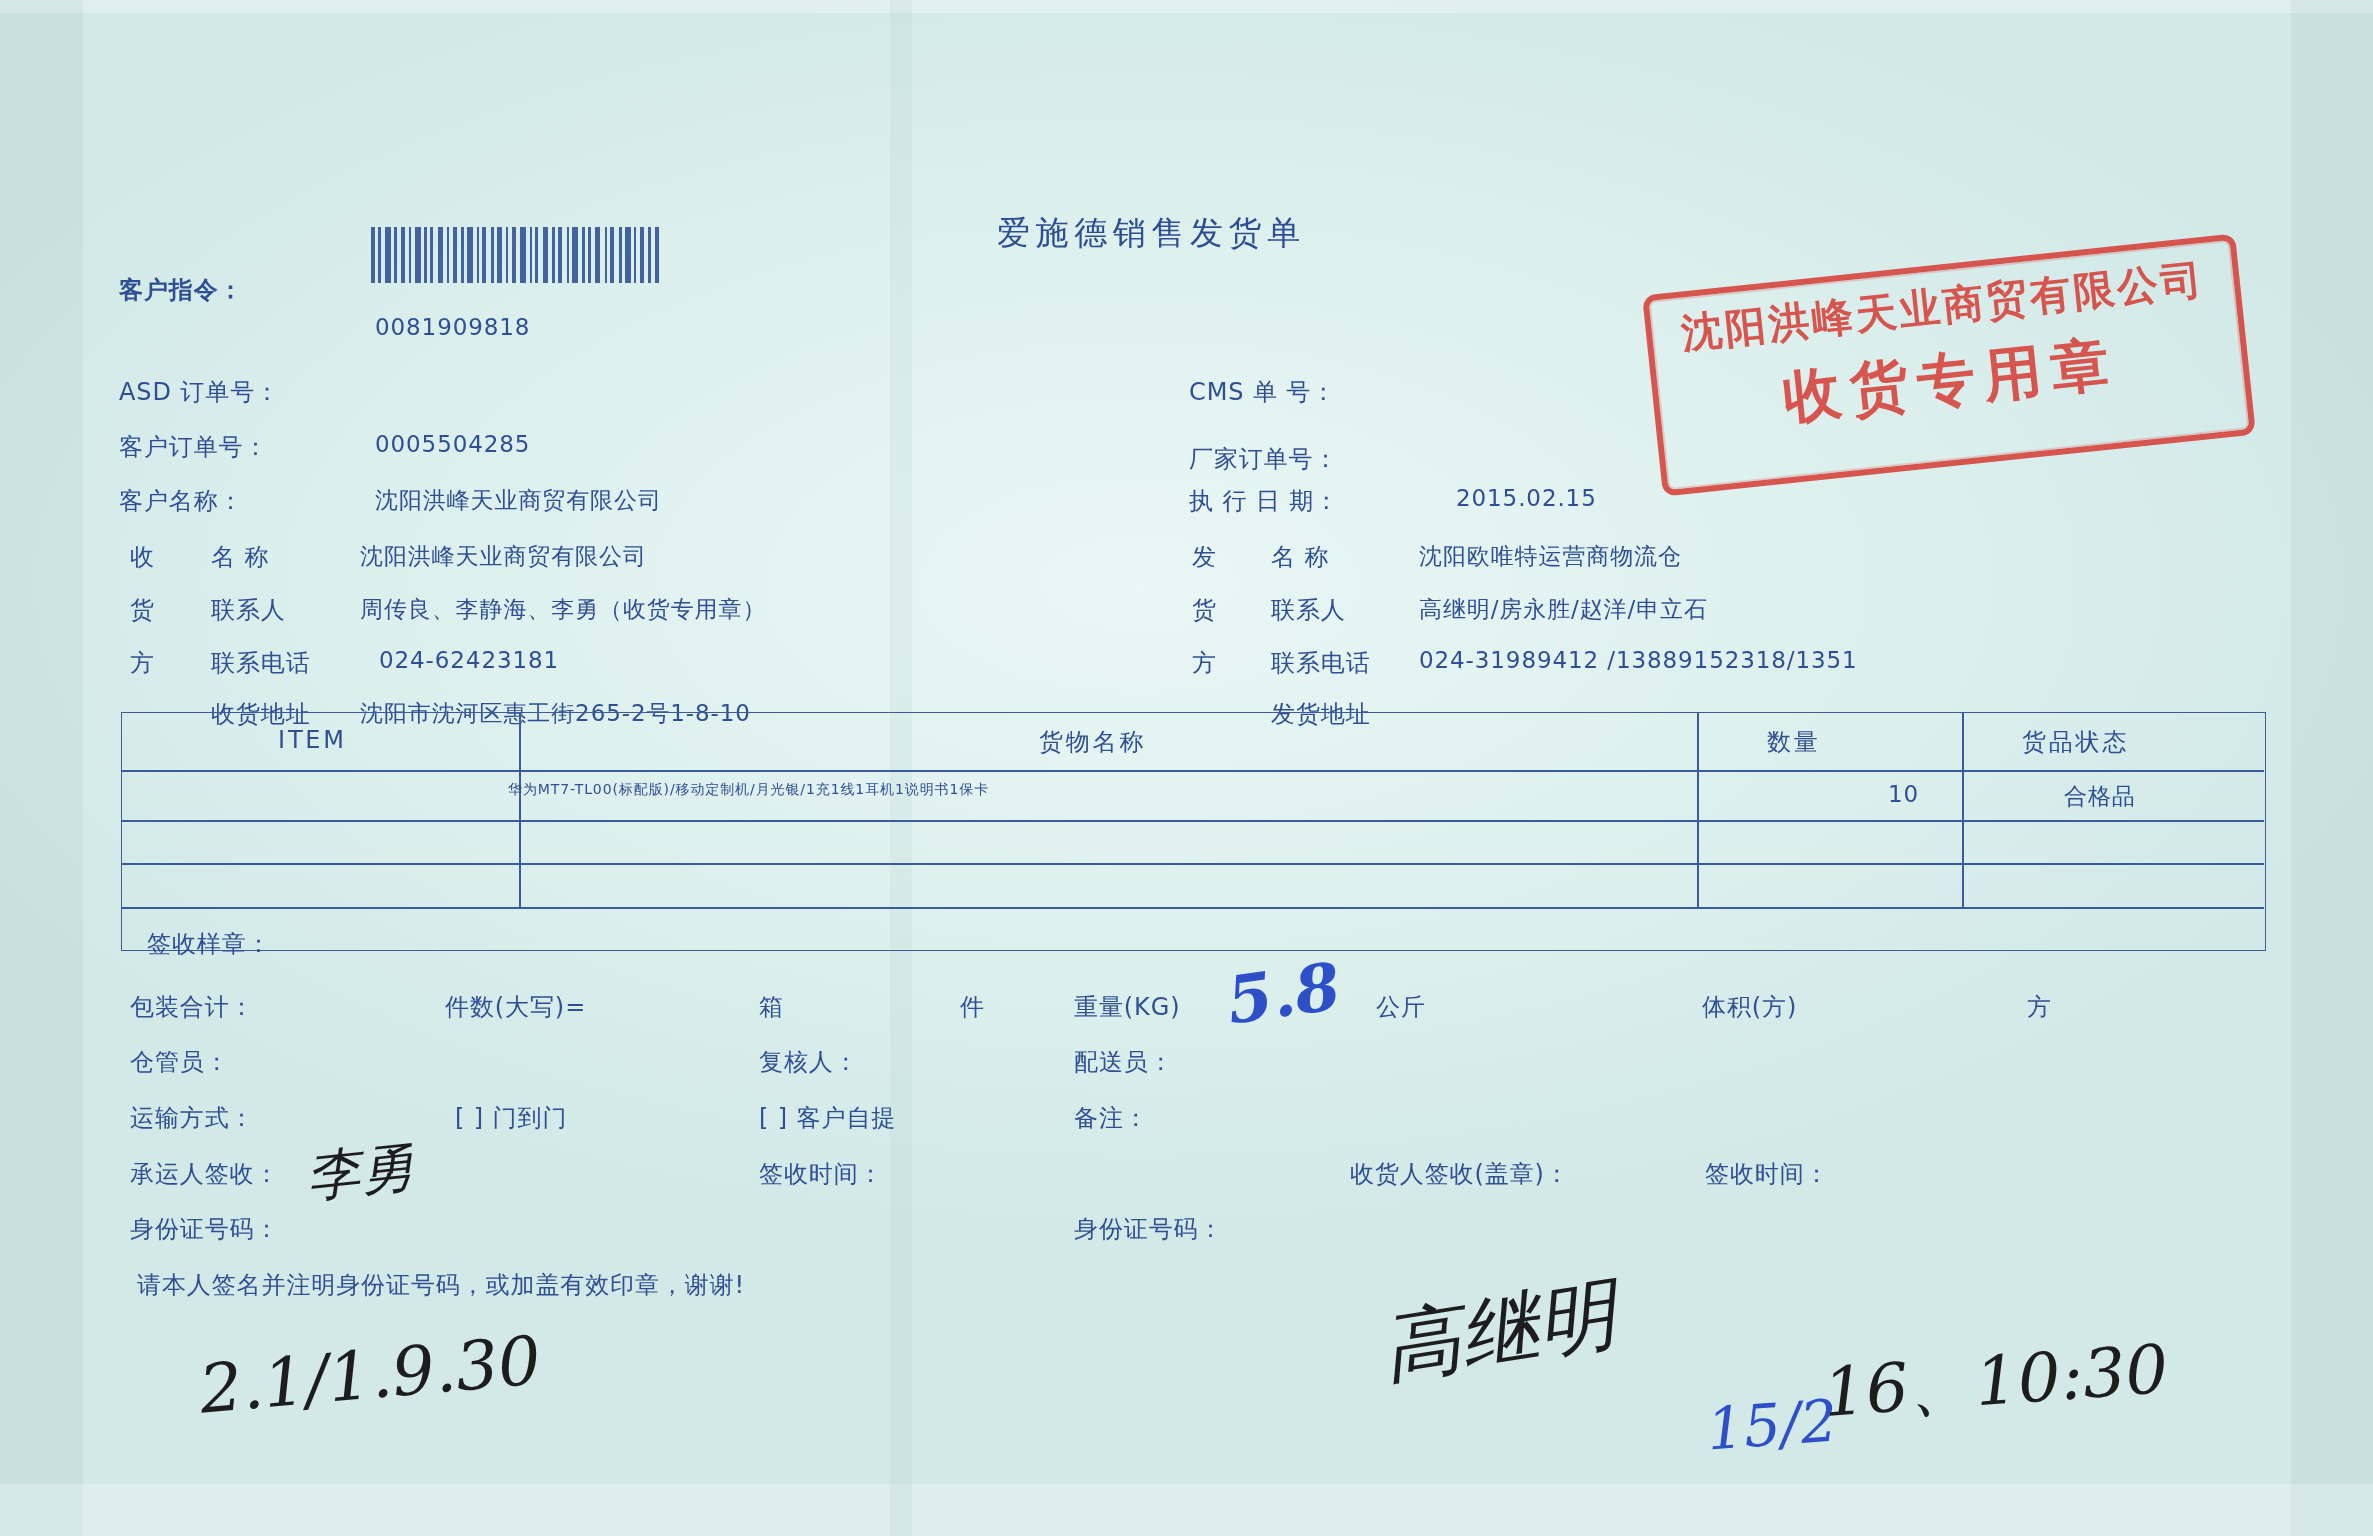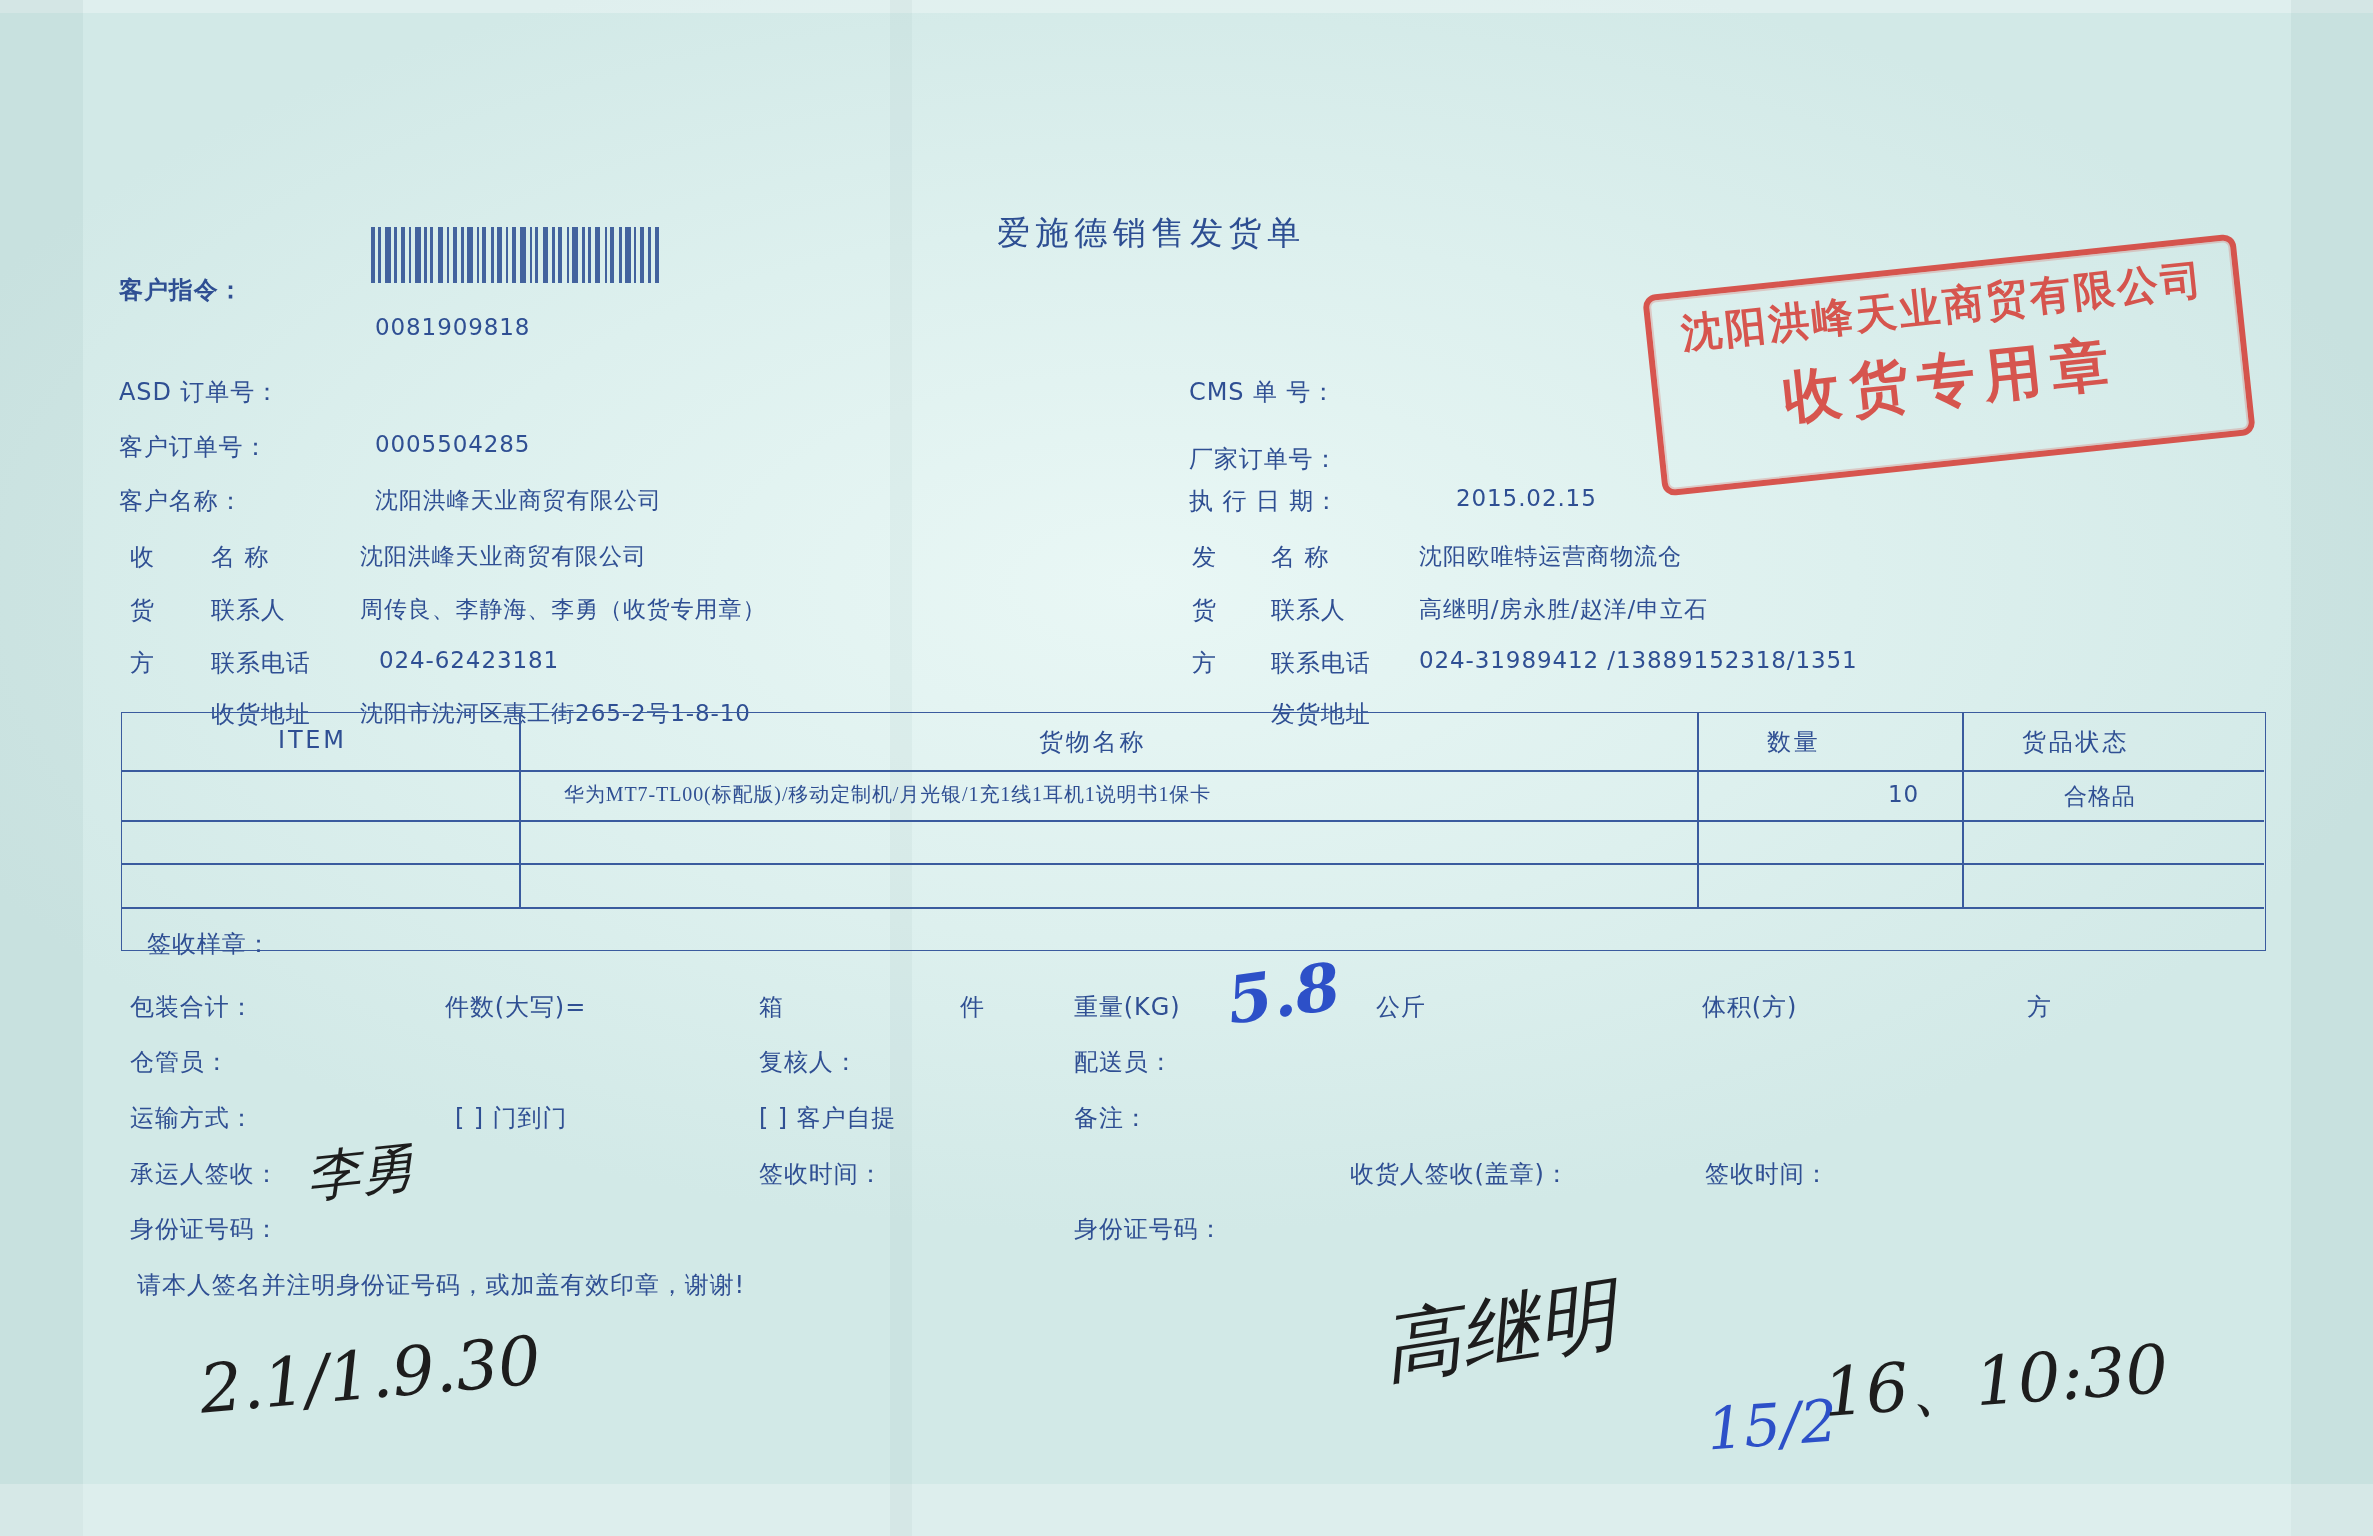--- a/index.html
+++ b/index.html
@@ -173,7 +173,7 @@
   <div class="t lbl" style="left:1767px;top:726px;letter-spacing:2.8px;">数量</div>
   <div class="t lbl" style="left:2022px;top:726px;letter-spacing:2.8px;">货品状态</div>
 
-  <div class="t val" style="left:564px;top:781px;font-size:20px;font-family:Liberation Serif, serif;">华为MT7-TL00(标配版)/移动定制机/月光银/1充1线1耳机1说明书1保卡</div>
+  <div class="t val" style="left:508px;top:781px;font-size:14px;">华为MT7-TL00(标配版)/移动定制机/月光银/1充1线1耳机1说明书1保卡</div>
   <div class="t val" style="left:1888px;top:781px;">10</div>
   <div class="t val" style="left:2064px;top:781px;">合格品</div>
 

